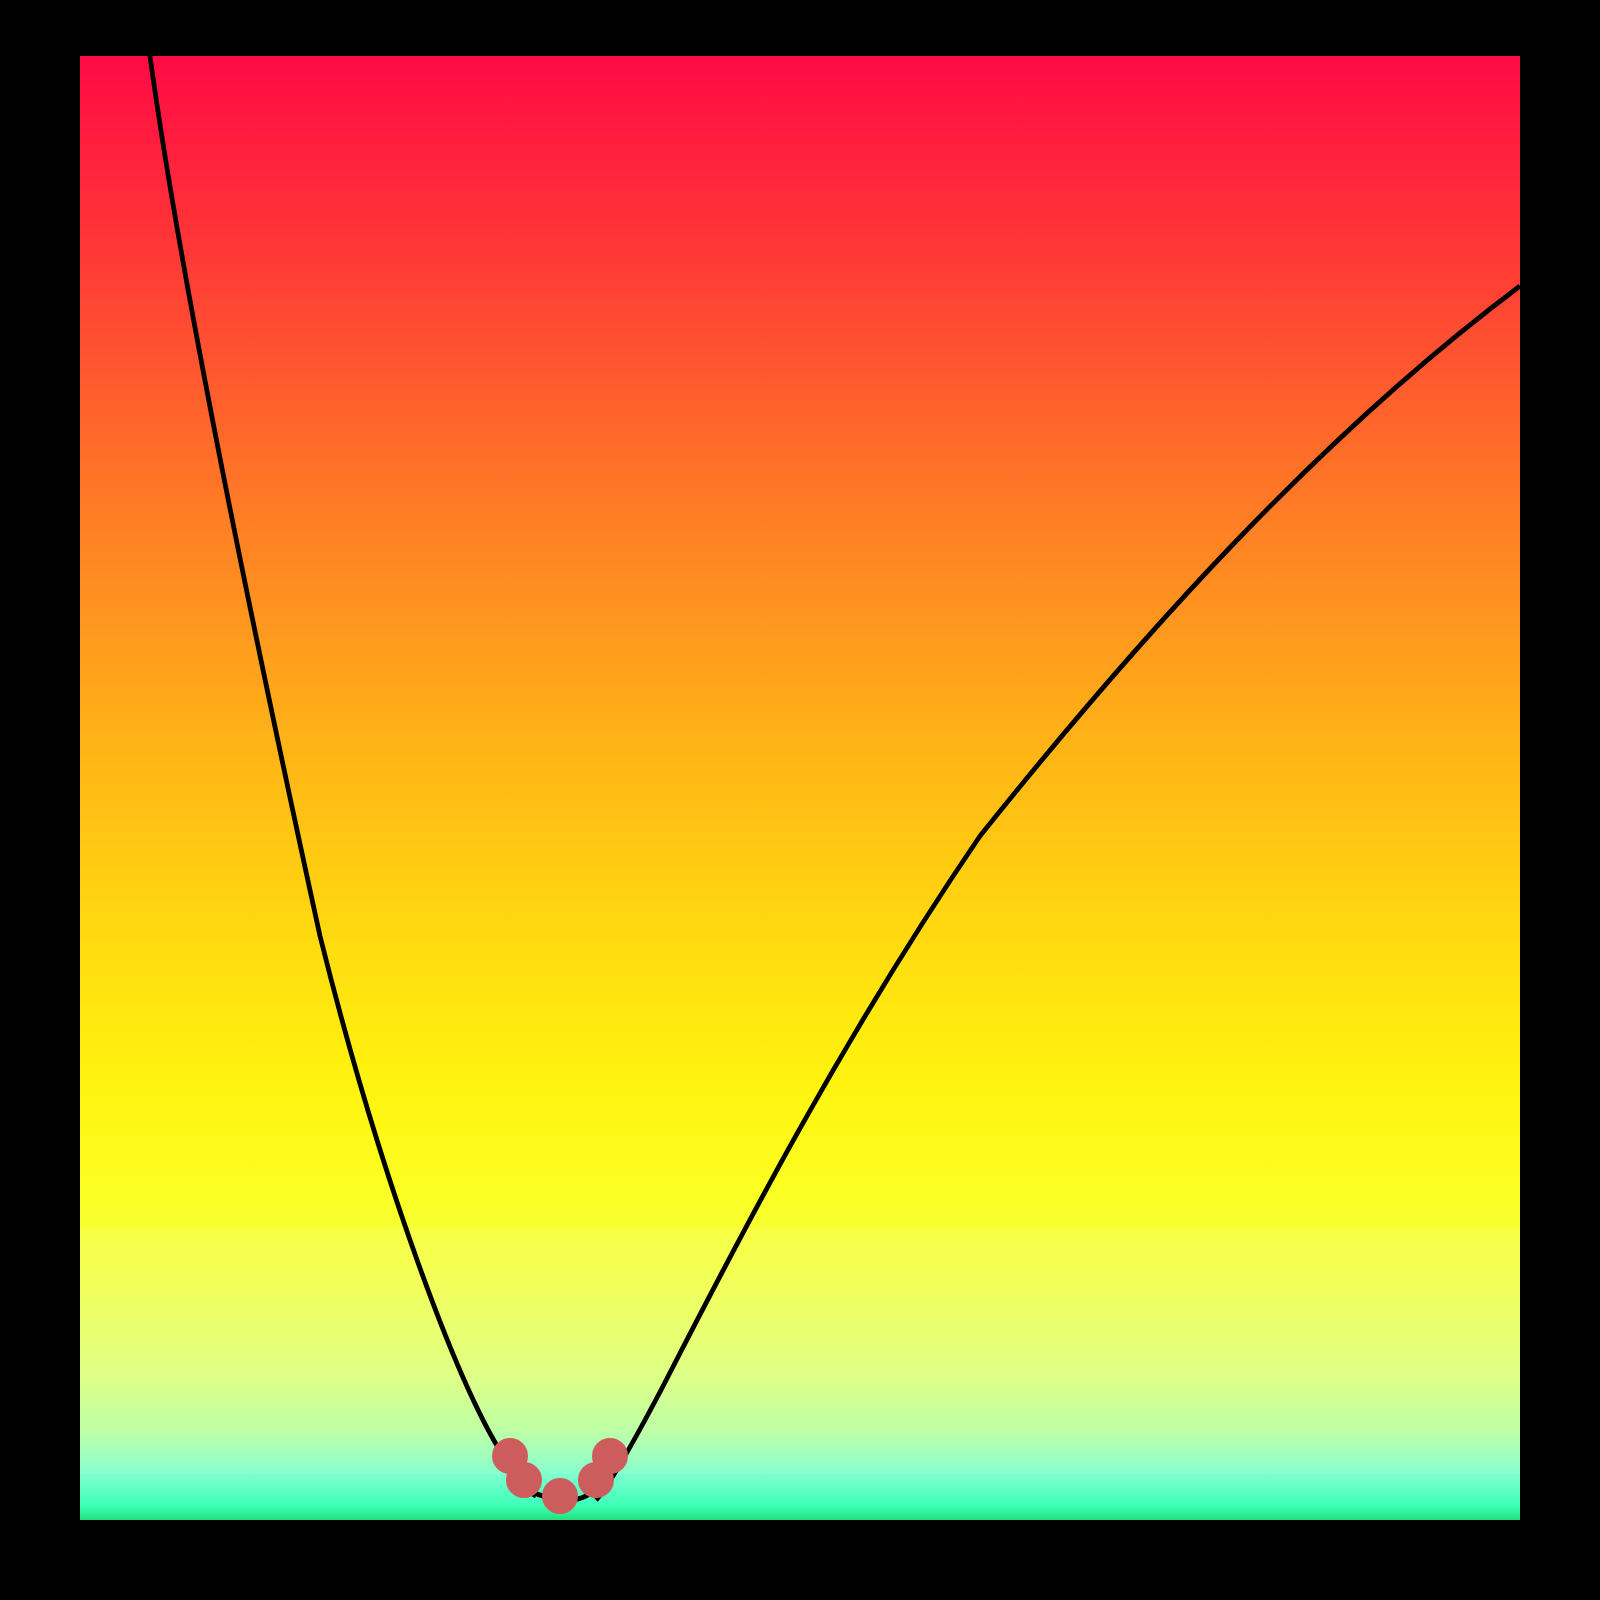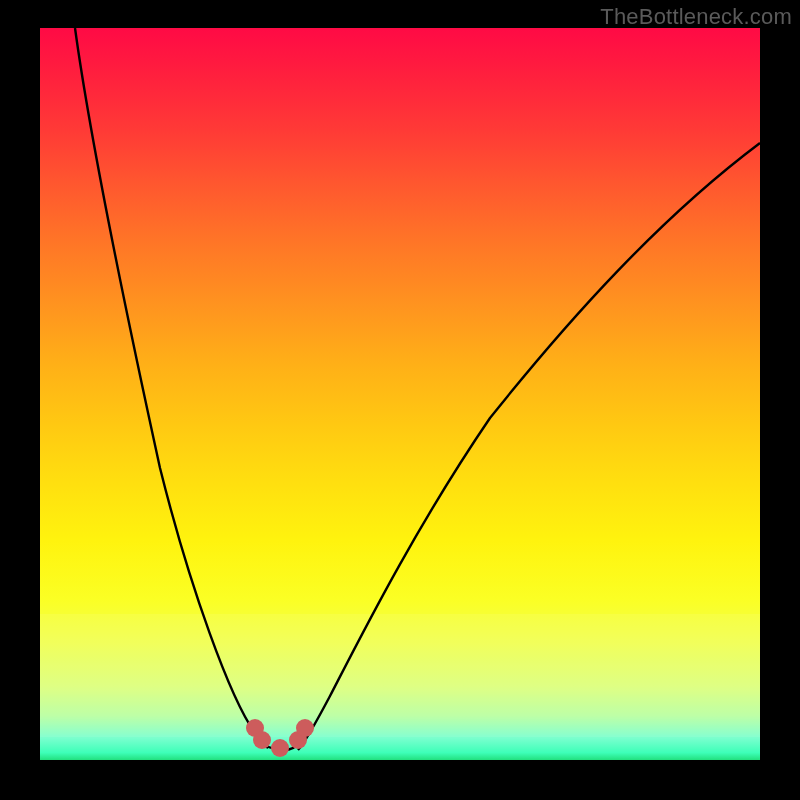--- a/index.html
+++ b/index.html
@@ -87,7 +87,6 @@
 
 <div class="outer">
 
-  <div class="watermark">TheBottleneck.com</div>
 
   <div class="plot">
 

